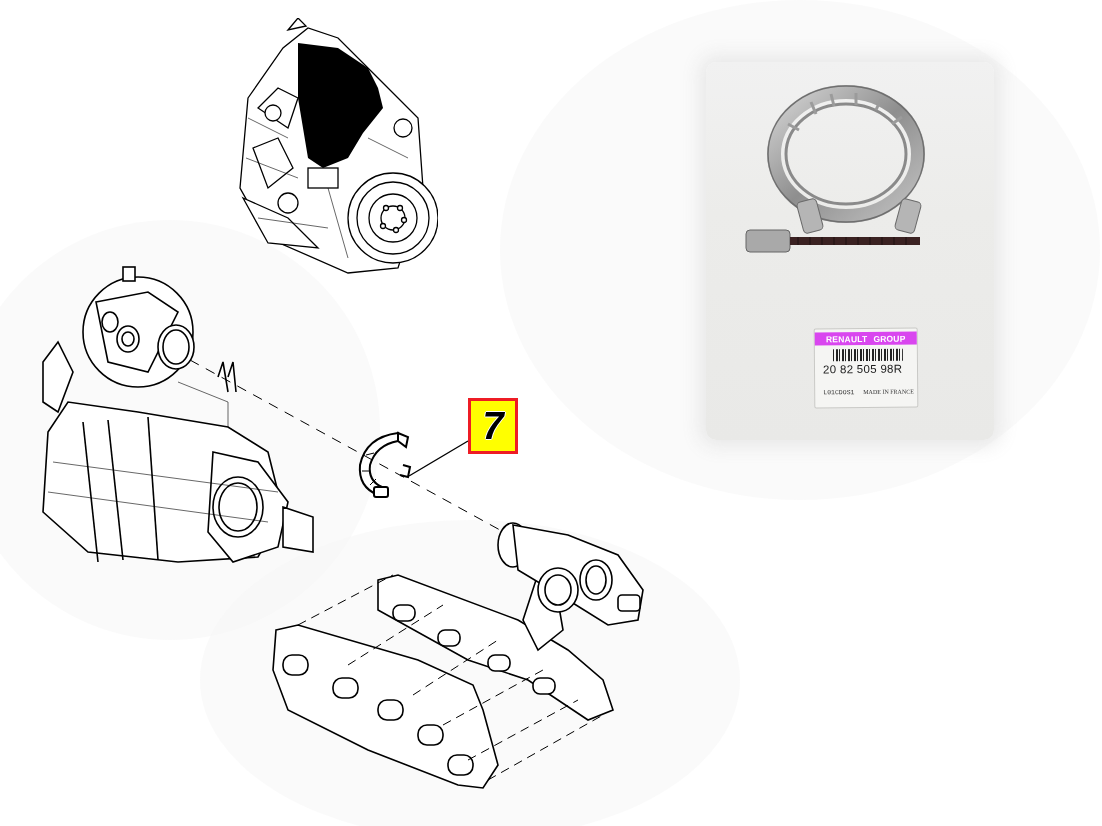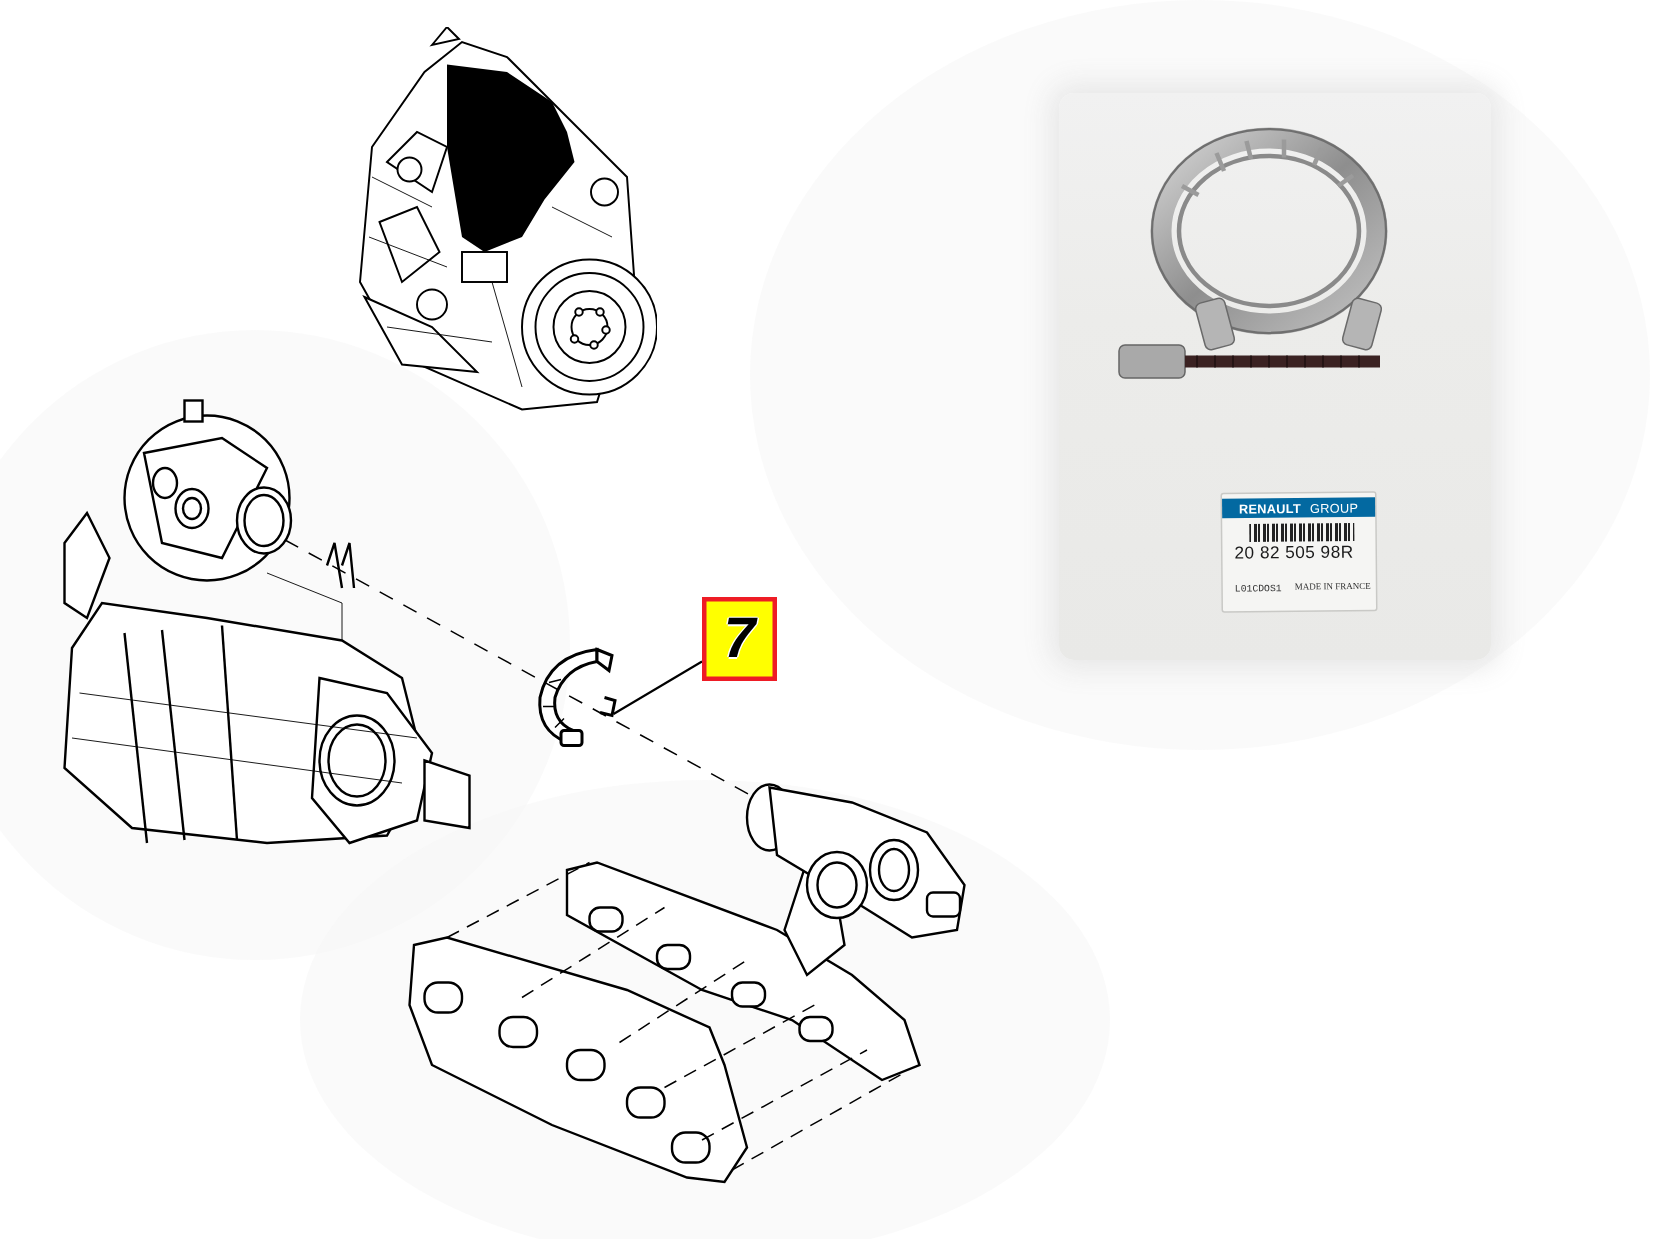--- a/index.html
+++ b/index.html
@@ -41,7 +41,7 @@
     }
     .label-brand {
       position: absolute; left: 0; top: 3px; width: 100%; height: 13px;
-      background: #0369a1; color: #fff; font-size: 8.5px; font-weight: 700;
+      background: #d946ef; color: #fff; font-size: 8.5px; font-weight: 700;
       display: flex; align-items: center; justify-content: center; letter-spacing: .2px;
     }
     .label-brand .light { font-weight: 400; margin-left: 6px; }

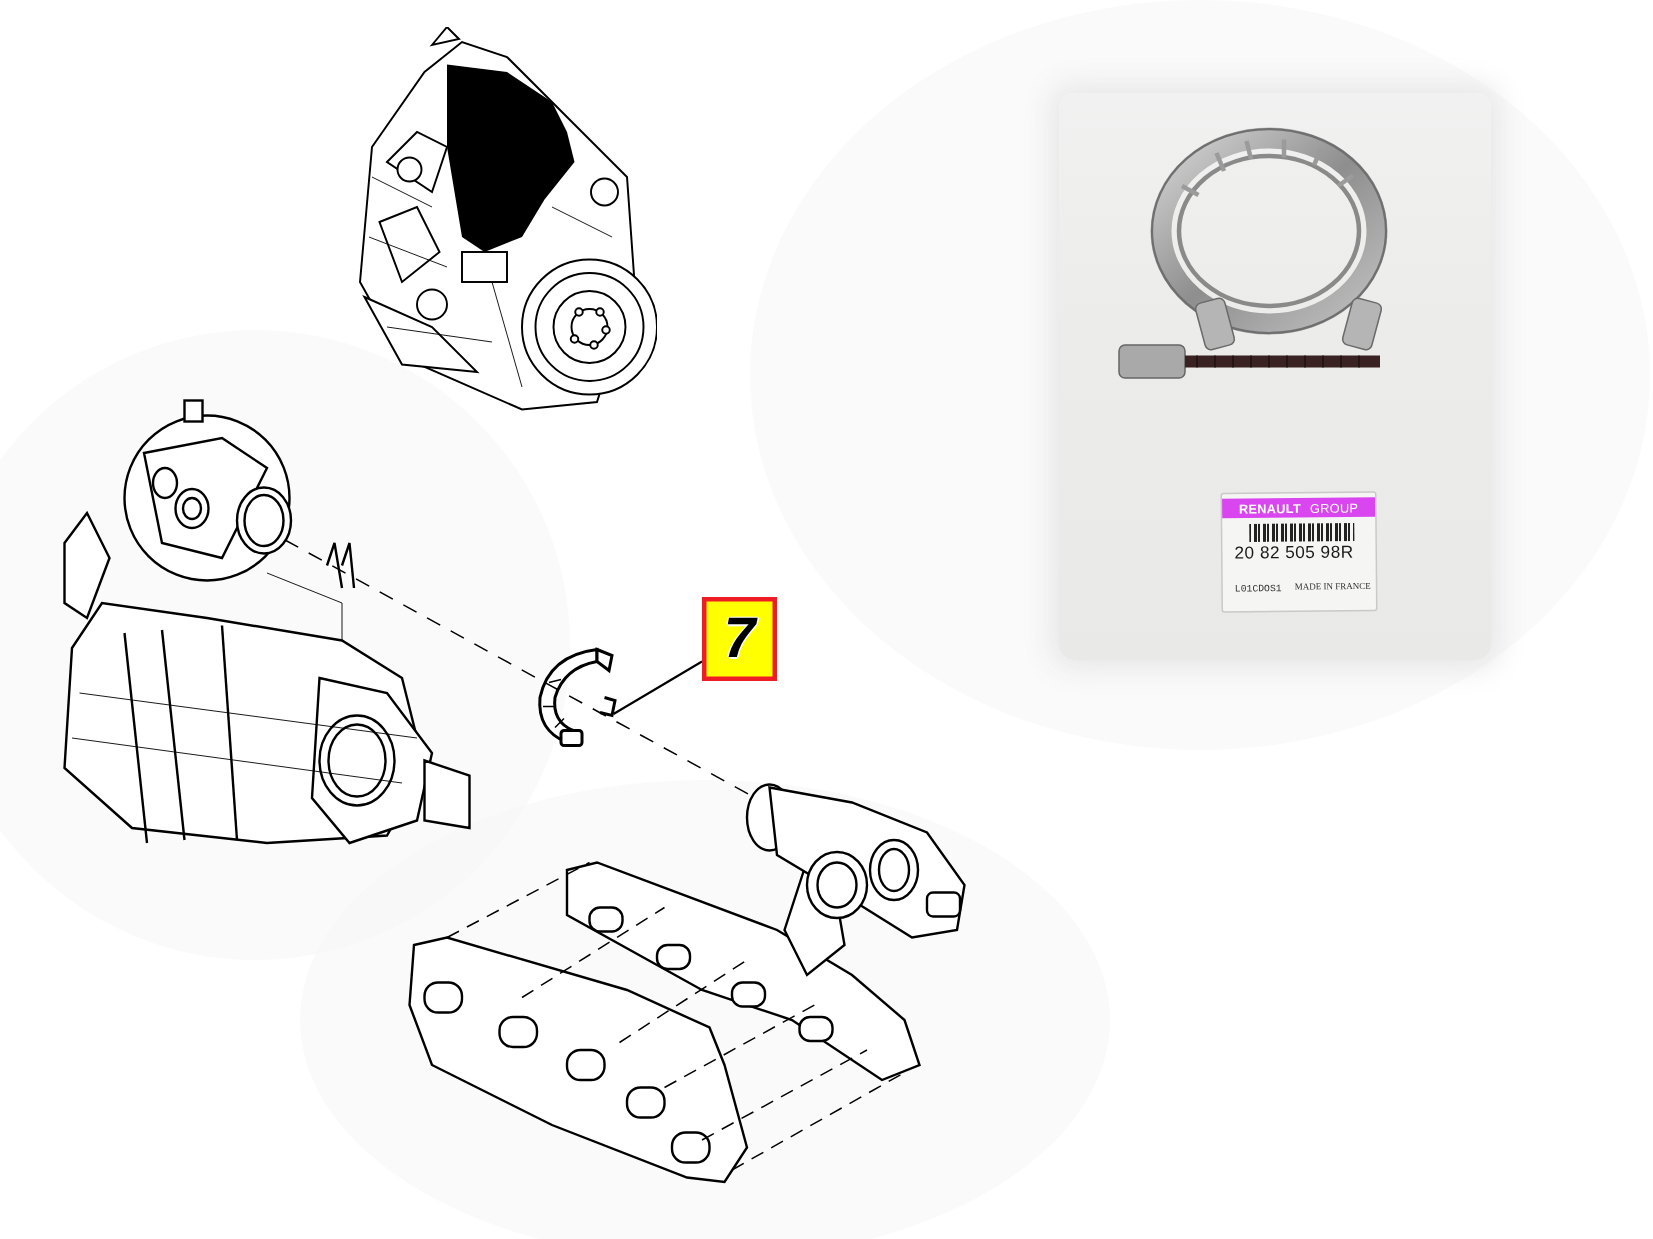--- a/index.html
+++ b/index.html
@@ -44,7 +44,7 @@
       background: #d946ef; color: #fff; font-size: 8.5px; font-weight: 700;
       display: flex; align-items: center; justify-content: center; letter-spacing: .2px;
     }
-    .label-brand .light { font-weight: 400; margin-left: 6px; }
+    .label-brand .light { font-weight: 700; margin-left: 6px; }
     .barcode { position: absolute; left: 18px; top: 20px; width: 70px; height: 12px;
       background: repeating-linear-gradient(90deg, #222 0 1px, transparent 1px 3px, #222 3px 5px, transparent 5px 6px); }
     .part-number { position: absolute; left: 8px; top: 34px; font-size: 11.5px; color: #1a1a1a; font-weight: 400; letter-spacing: .3px; }

